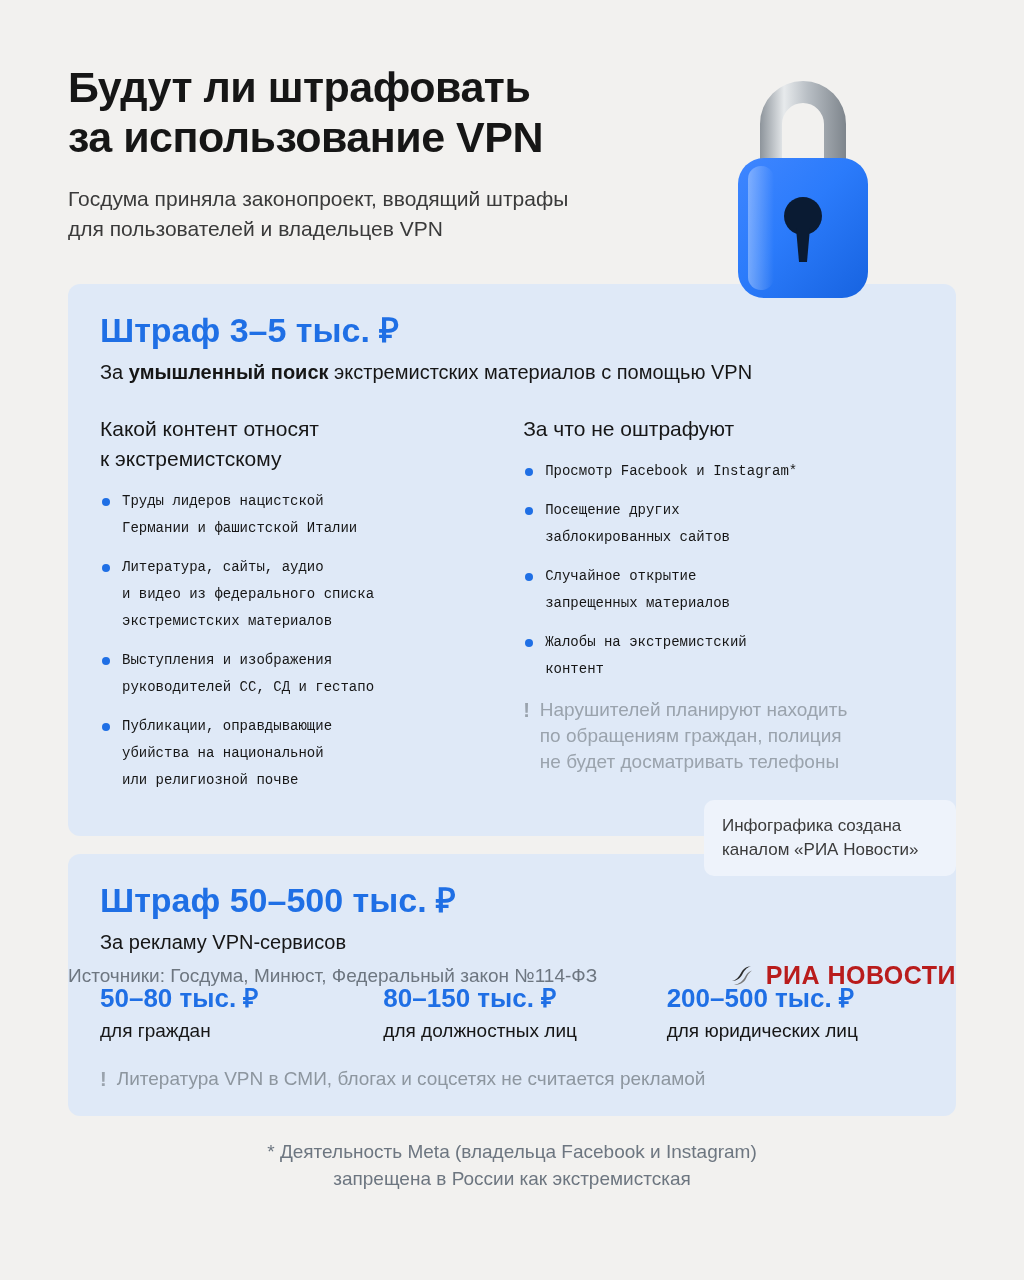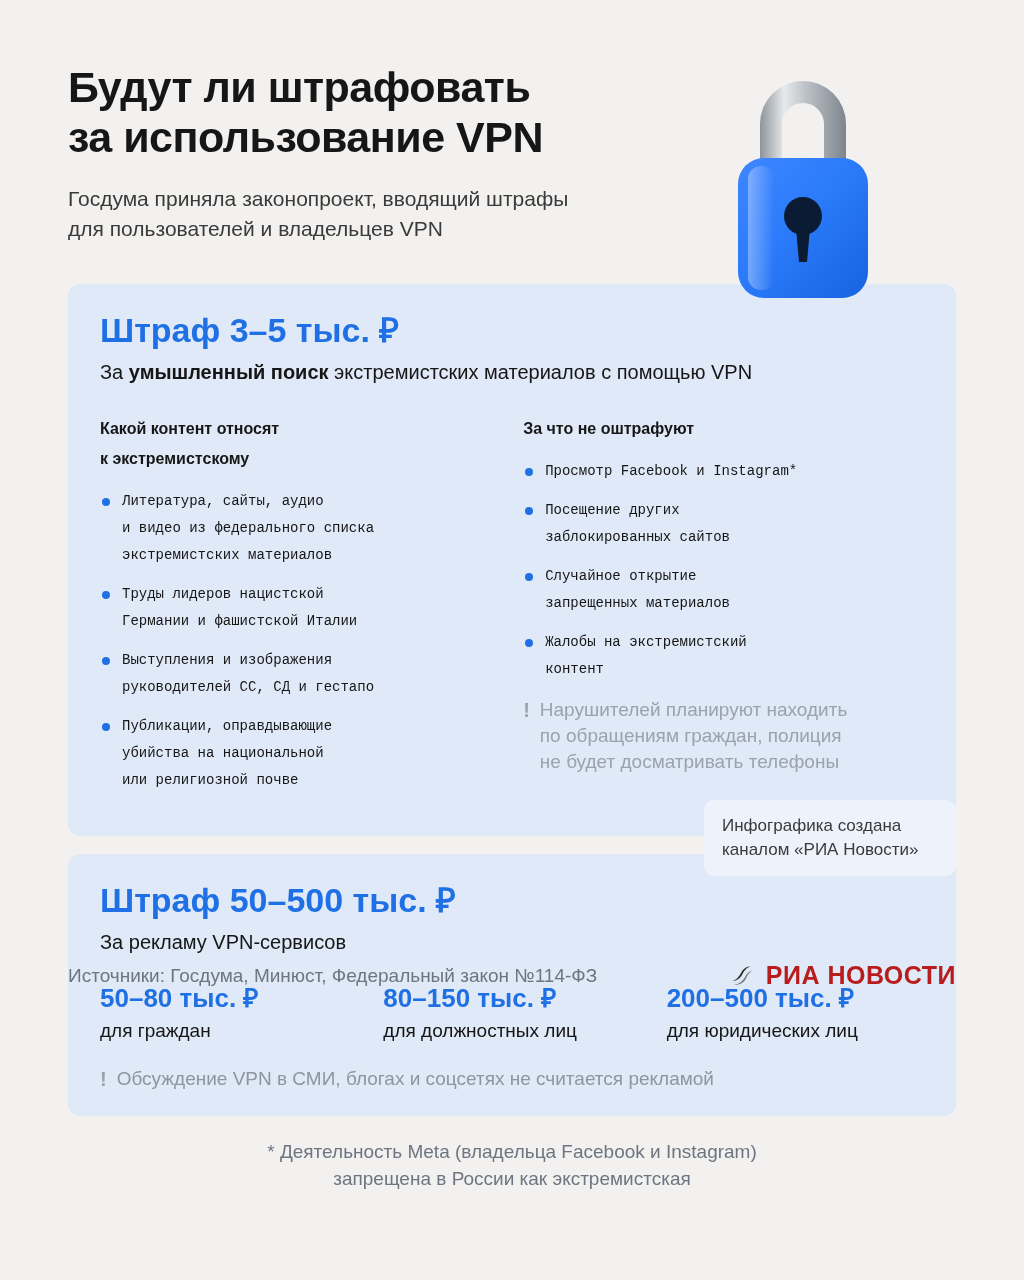--- a/index.html
+++ b/index.html
@@ -81,9 +81,9 @@
   .col.right { width: 51%; }
 
   .col-head {
-    font-size: 16px;
+    font-size: 21px;
     line-height: 30px;
-    font-weight: bold;
+    font-weight: normal;
     white-space: pre-line;
   }
   ul.bullets {

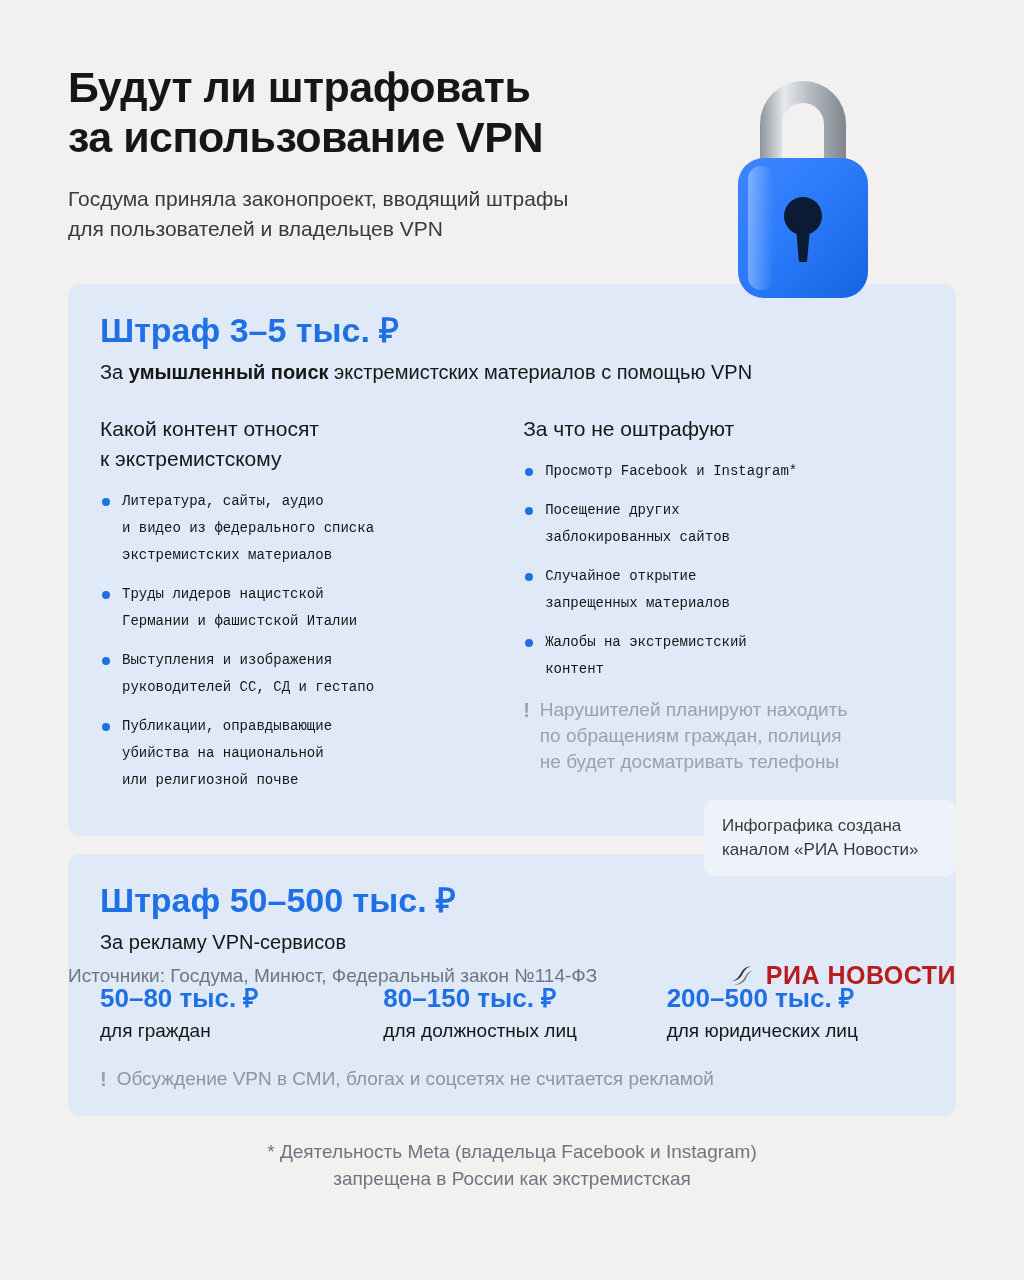--- a/index.html
+++ b/index.html
@@ -247,11 +247,11 @@
         <div class="col-head">Какой контент относят
 к экстремистскому</div>
         <ul class="bullets">
+          <li>Труды лидеров нацистской
+Германии и фашистской Италии</li>
           <li>Литература, сайты, аудио
 и видео из федерального списка
 экстремистских материалов</li>
-          <li>Труды лидеров нацистской
-Германии и фашистской Италии</li>
           <li>Выступления и изображения
 руководителей СС, СД и гестапо</li>
           <li>Публикации, оправдывающие

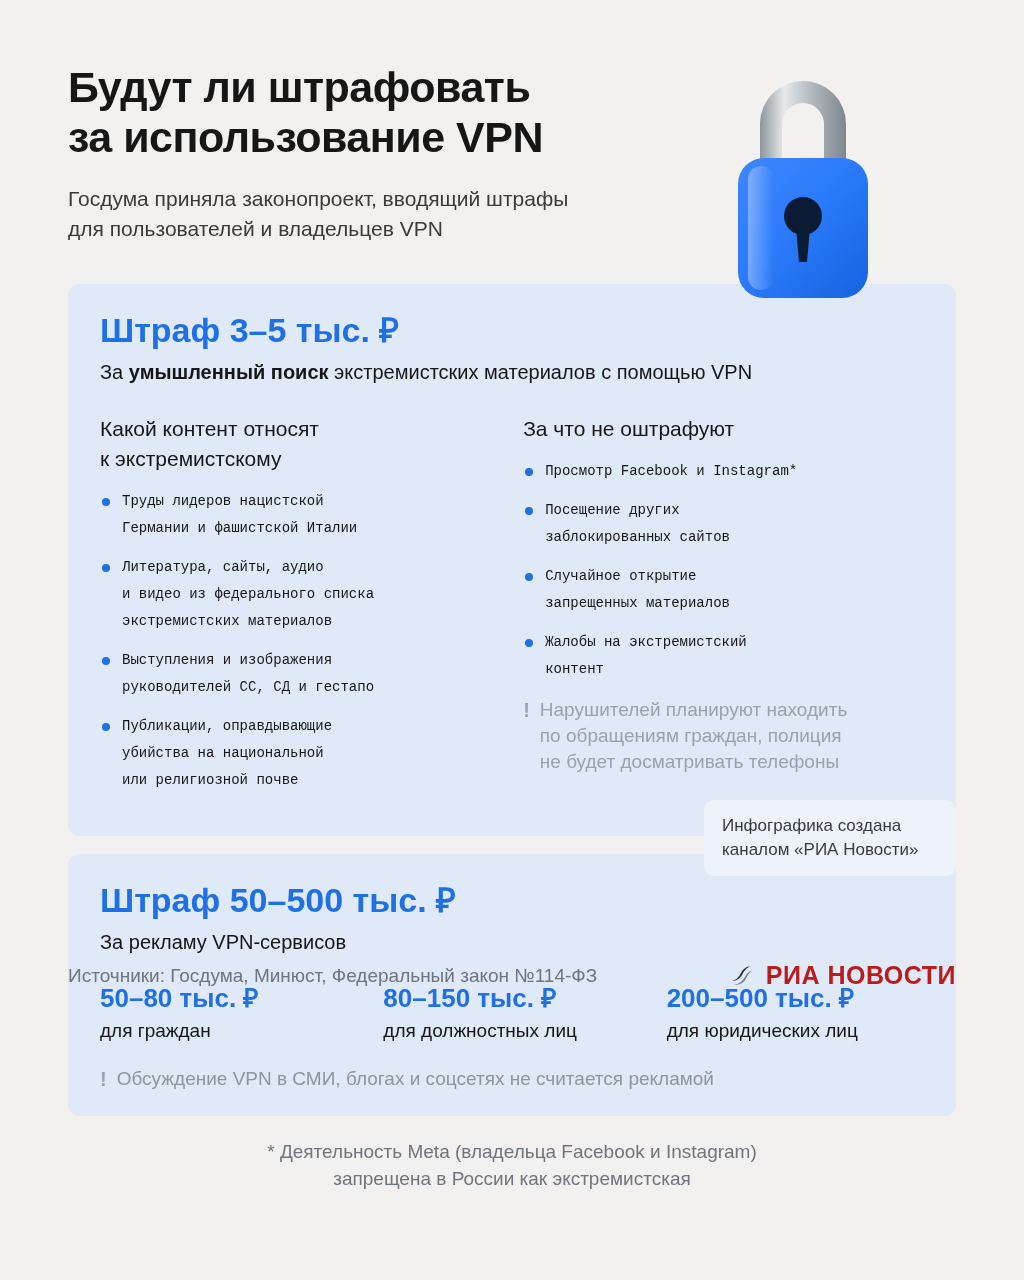--- a/index.html
+++ b/index.html
@@ -305,7 +305,7 @@
 
     <div class="note dark">
       <span class="bang">!</span>
-      <span>Обсуждение VPN в СМИ, блогах и соцсетях не считается рекламой</span>
+      <span>Литература VPN в СМИ, блогах и соцсетях не считается рекламой</span>
     </div>
   </div>
 

